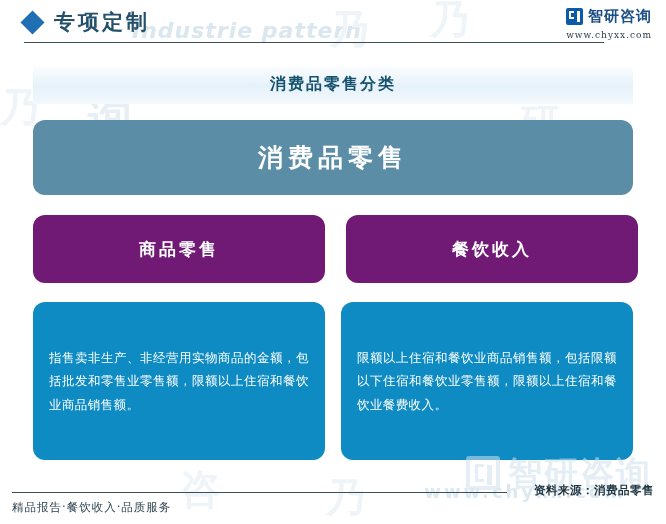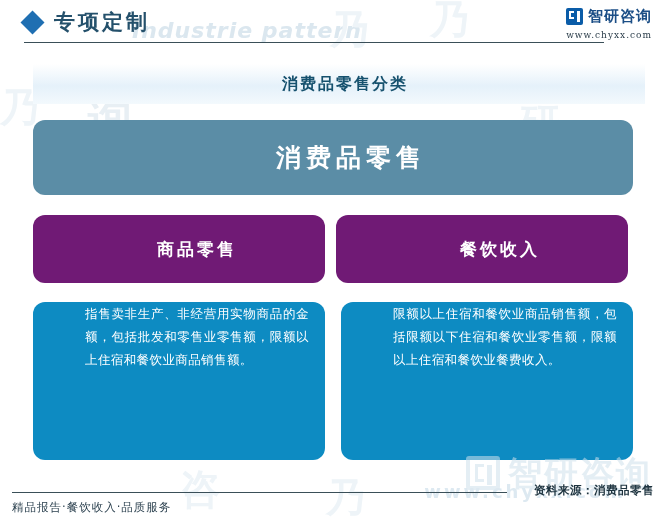--- a/index.html
+++ b/index.html
@@ -192,7 +192,6 @@
     display: flex;
     align-items: center;
     justify-content: center;
-    padding-left: 12px;
   }
   .chart-title-text {
     font-size: 16px;

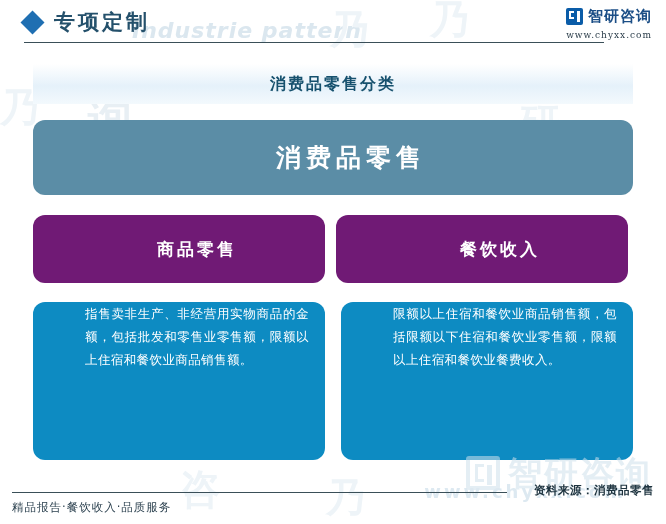--- a/index.html
+++ b/index.html
@@ -207,7 +207,6 @@
     border-radius: 12px;
     box-sizing: border-box;
     color: #ffffff;
-    padding-left: 36px;
   }
   .node-root {
     left: 33px;

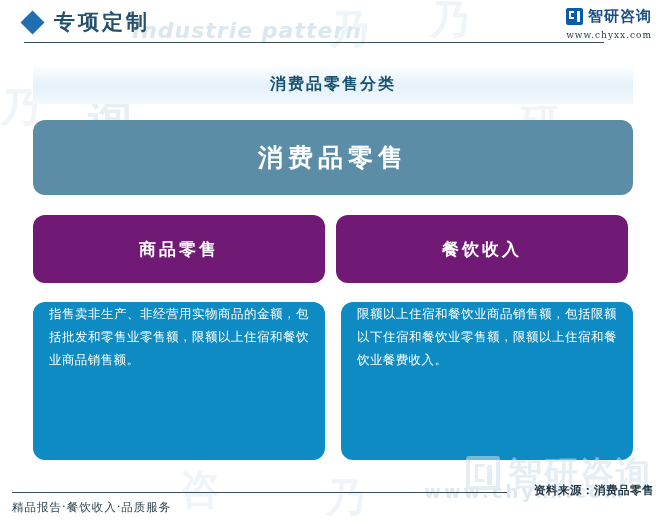--- a/index.html
+++ b/index.html
@@ -234,7 +234,7 @@
     justify-content: center;
   }
   .node-cat.left  { left: 33px; }
-  .node-cat.right { left: 336px; }
+  .node-cat.right { left: 346px; }
   .node-cat-label {
     font-size: 17px;
     font-weight: bold;

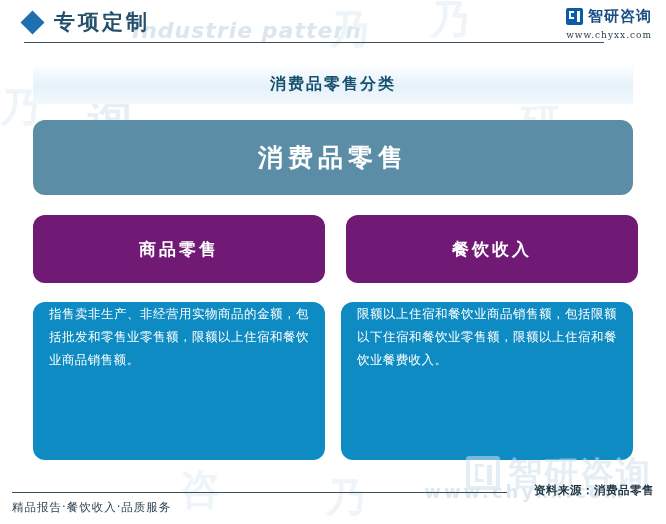--- a/index.html
+++ b/index.html
@@ -247,7 +247,7 @@
     height: 158px;
     background: #0d8bc2;
     display: flex;
-    align-items: flex-start;
+    align-items: center;
   }
   .node-desc.left  { left: 33px; }
   .node-desc.right { left: 341px; }

